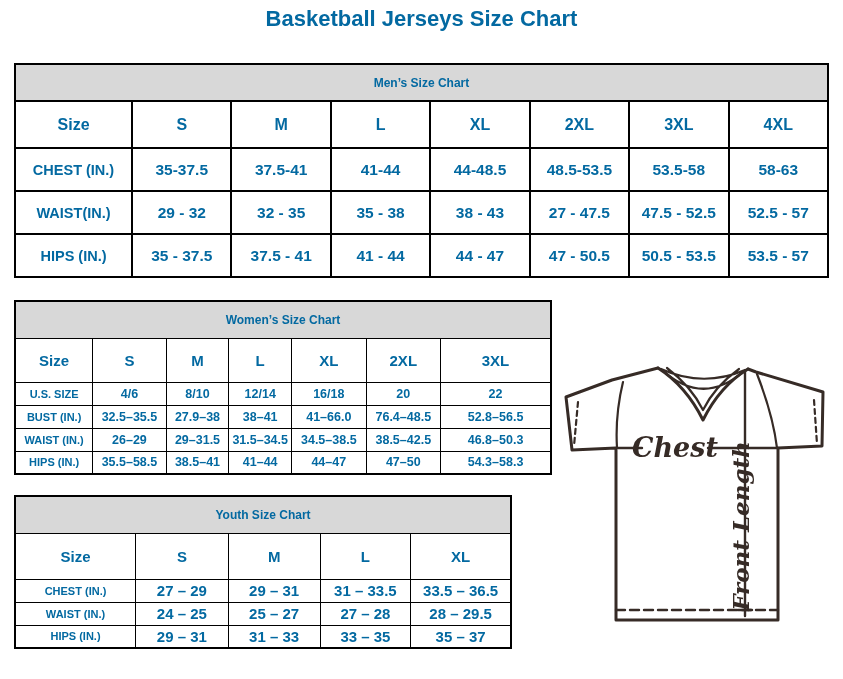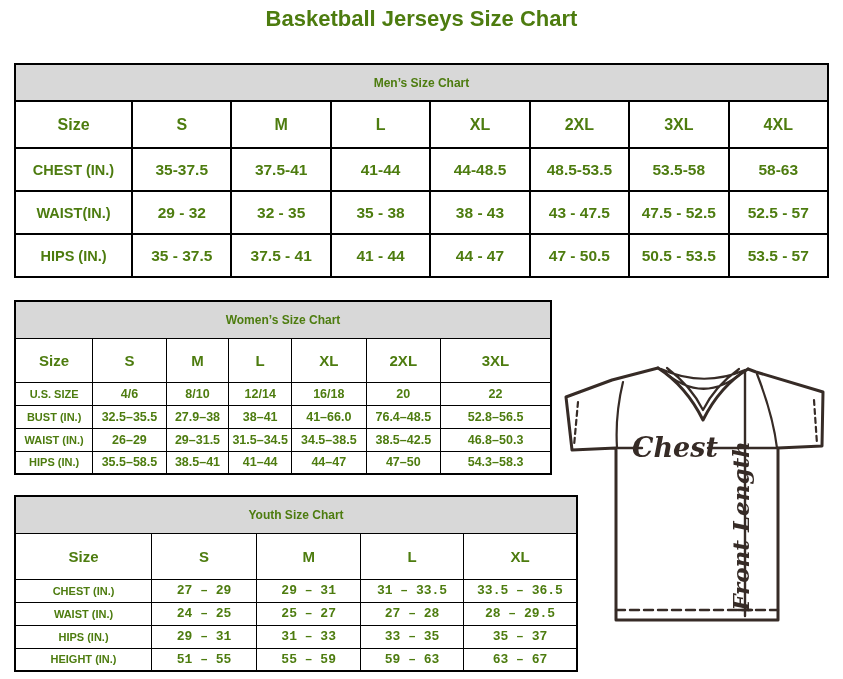--- a/index.html
+++ b/index.html
@@ -4,7 +4,7 @@
 <style>
   html,body{margin:0;padding:0;background:#ffffff;}
   .page{position:relative;width:843px;height:679px;background:#fff;overflow:hidden;
-        font-family:"Liberation Sans",sans-serif;color:#4d7c0f;}
+        font-family:"Liberation Sans",sans-serif;color:#0369a1;}
   .page-title{position:absolute;top:6px;left:0;width:843px;text-align:center;
               font-size:22px;font-weight:bold;margin:0;}
 

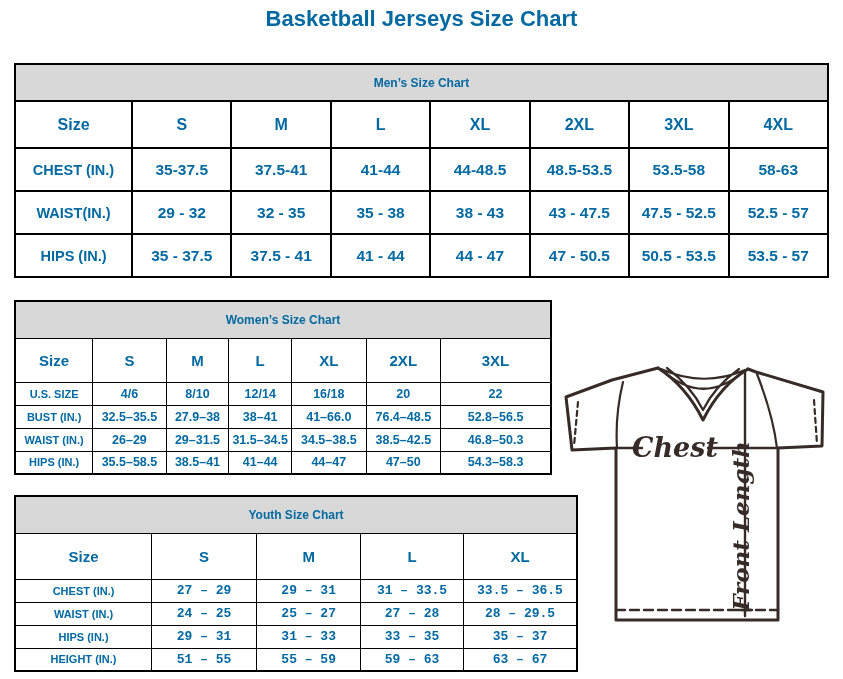--- a/index.html
+++ b/index.html
@@ -111,7 +111,7 @@
           <td>32 - 35</td>
           <td>35 - 38</td>
           <td>38 - 43</td>
-          <td>43 - 47.5</td>
+          <td>27 - 47.5</td>
           <td>47.5 - 52.5</td>
           <td>52.5 - 57</td>
         </tr>

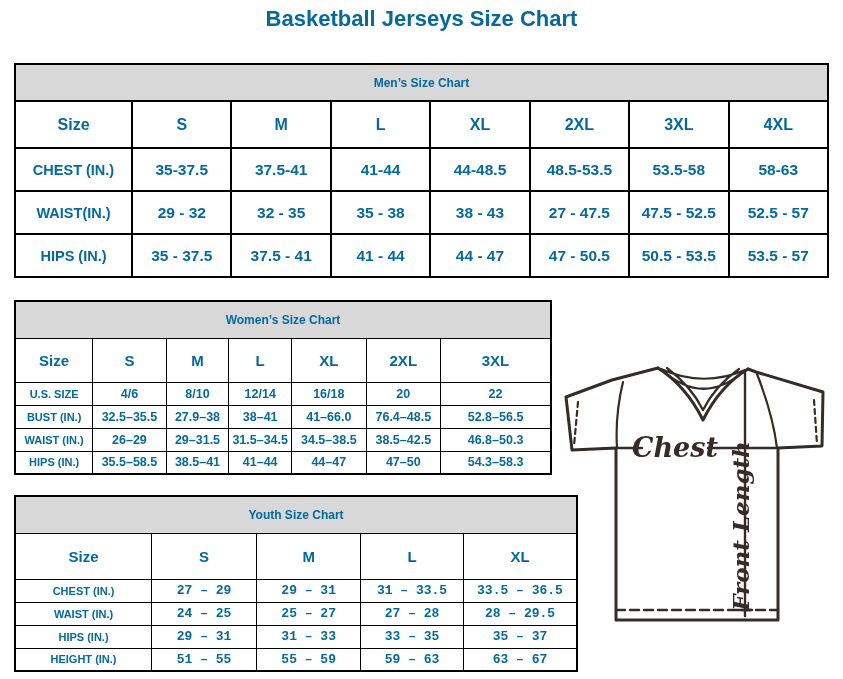--- a/index.html
+++ b/index.html
@@ -43,7 +43,7 @@
   .tbl-womens tbody th.rowlabel{font-size:11px;}
 
   
-  .tbl-youth{left:14px;top:495px;width:564px;padding-left:32px;}
+  .tbl-youth{left:14px;top:495px;width:498px;padding-left:32px;}
   .tbl-youth th,.tbl-youth td{border:1.5px solid #000;}
   .tbl-youth{border:2px solid #000;}
   .tbl-youth col:nth-child(1){width:24.3%;}

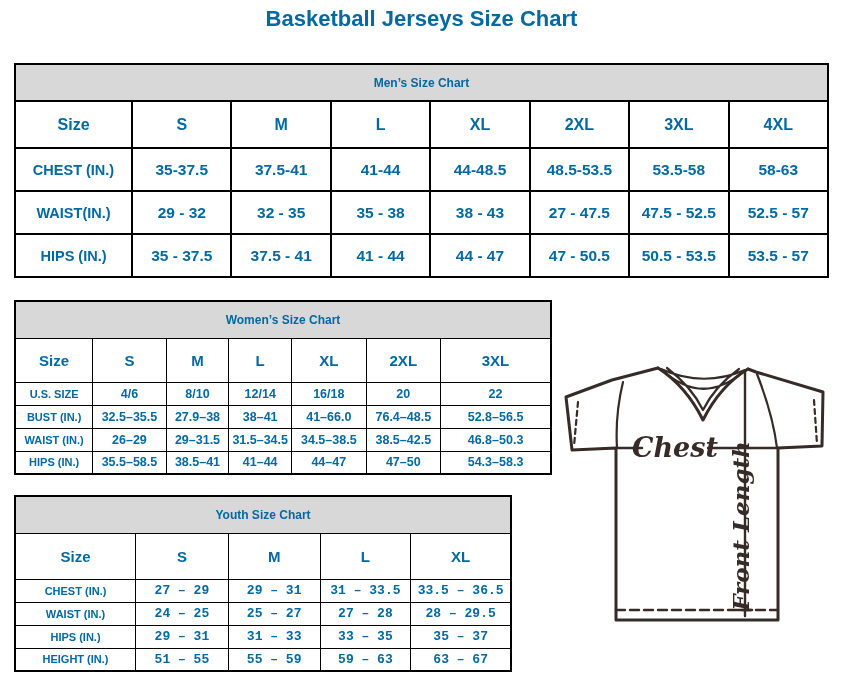--- a/index.html
+++ b/index.html
@@ -53,7 +53,7 @@
   .tbl-youth tr.cols-row{height:46px;}
   .tbl-youth tr.cols-row th{font-size:15px;}
   .tbl-youth tbody tr{height:23px;}
-  .tbl-youth tbody td{font-size:13px;font-family:Liberation Mono, monospace;}
+  .tbl-youth tbody td{font-size:15px;}
   .tbl-youth tbody th.rowlabel{font-size:11px;}
 
   

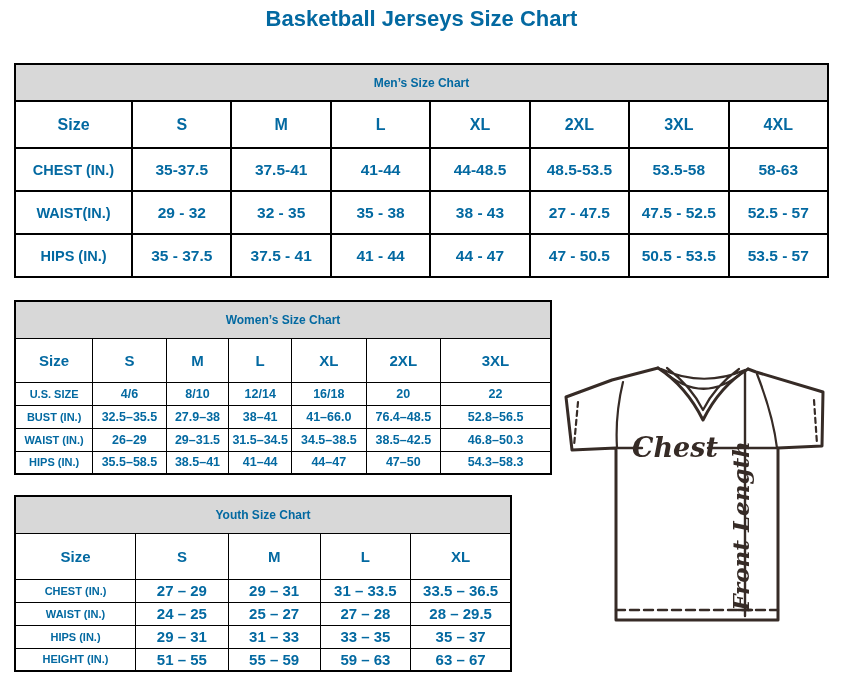--- a/index.html
+++ b/index.html
@@ -233,13 +233,6 @@
           <td>31 – 33</td>
           <td>33 – 35</td>
           <td>35 – 37</td>
-        </tr>
-        <tr>
-          <th class="rowlabel">HEIGHT (IN.)</th>
-          <td>51 – 55</td>
-          <td>55 – 59</td>
-          <td>59 – 63</td>
-          <td>63 – 67</td>
         </tr>
       </tbody>
     </table>

